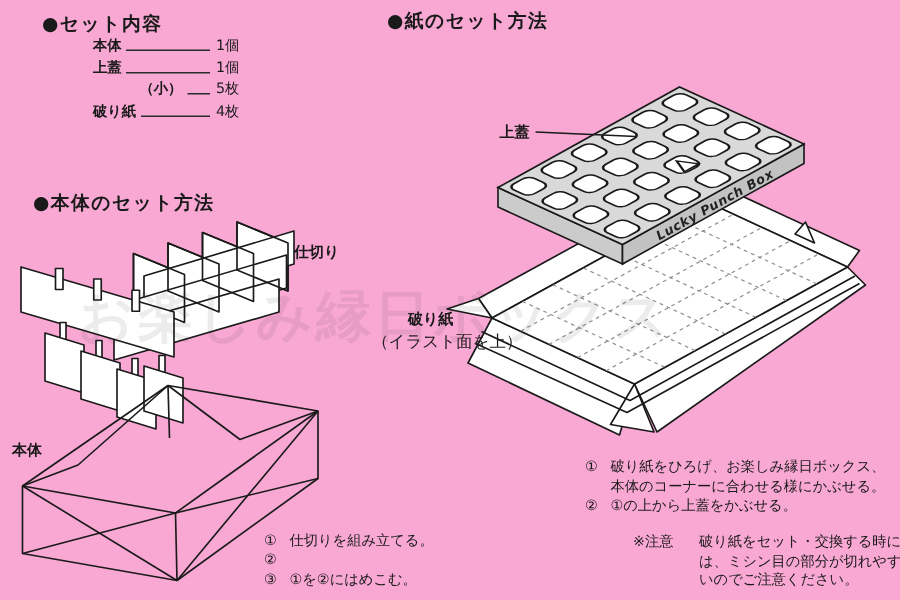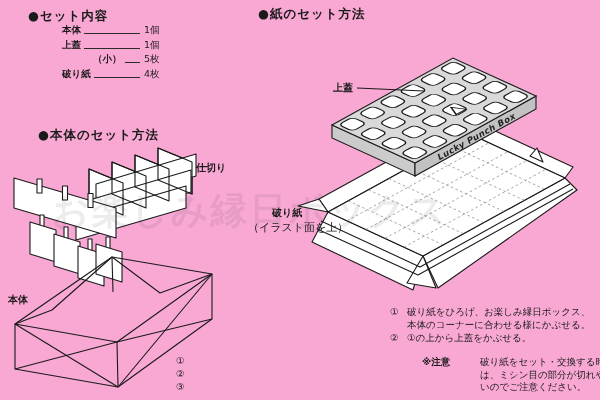--- a/index.html
+++ b/index.html
@@ -38,7 +38,7 @@
 
   <div class="abs heading lbl" style="left:28px;top:8px;">●セット内容</div>
   <div class="abs heading lbl" style="left:258px;top:6px;">●紙のセット方法</div>
-  <div class="abs heading lbl" style="left:22px;top:127px;margin-left:16px;">●本体のセット方法</div>
+  <div class="abs heading lbl" style="left:22px;top:127px;">●本体のセット方法</div>
 
   <div class="abs setlist lbl" style="left:62px;top:24px;">
     <div class="setrow">

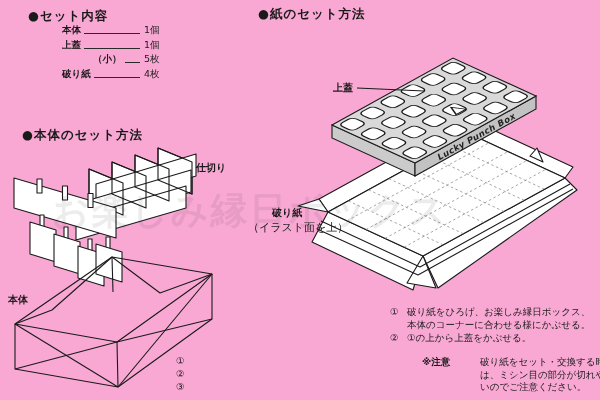--- a/index.html
+++ b/index.html
@@ -197,6 +197,7 @@
   <div class="abs steps lbl" style="left:176px;top:354px;width:150px;">
     <div class="steprow">
       <span class="stepnum">①</span>
+      <span class="steptext">仕切りを組み立てる。</span>
     </div>
     <div class="steprow">
       <span class="stepnum">②</span>

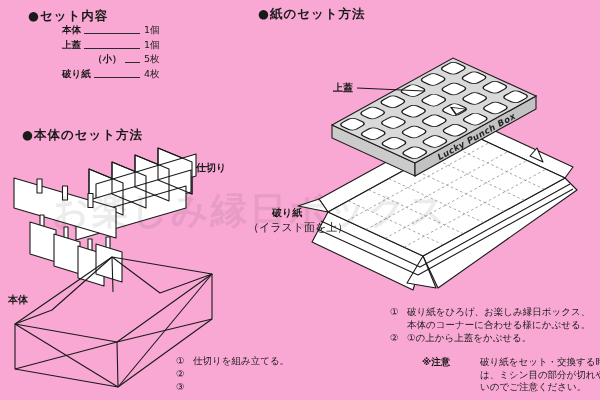--- a/index.html
+++ b/index.html
@@ -21,7 +21,7 @@
   .stepnum{width:17px;flex:none;}
   .steptext{flex:1;}
   .noterow{display:flex;font-size:9.5px;line-height:12.5px;}
-  .notelabel{width:34px;flex:none;font-weight:bold;margin-right:24px;white-space:nowrap;}
+  .notelabel{width:34px;flex:none;font-weight:normal;margin-right:10px;white-space:nowrap;}
   .notetext{width:138px;}
   .watermark{font-size:37px;font-weight:bold;color:rgba(40,40,40,0.09);letter-spacing:2px;
              white-space:nowrap;z-index:3;pointer-events:none;}

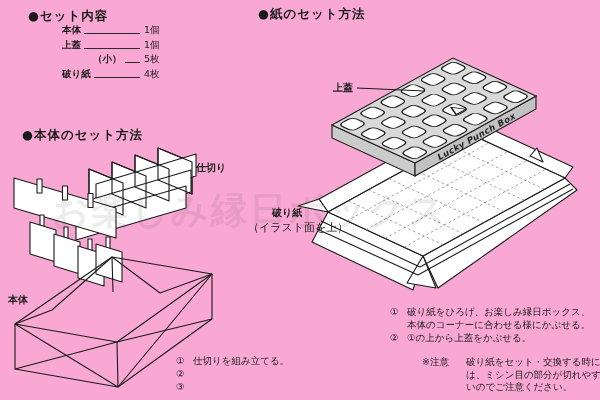--- a/index.html
+++ b/index.html
@@ -204,6 +204,7 @@
     </div>
     <div class="steprow">
       <span class="stepnum">③</span>
+      <span class="steptext">①を②にはめこむ。</span>
     </div>
   </div>
 

